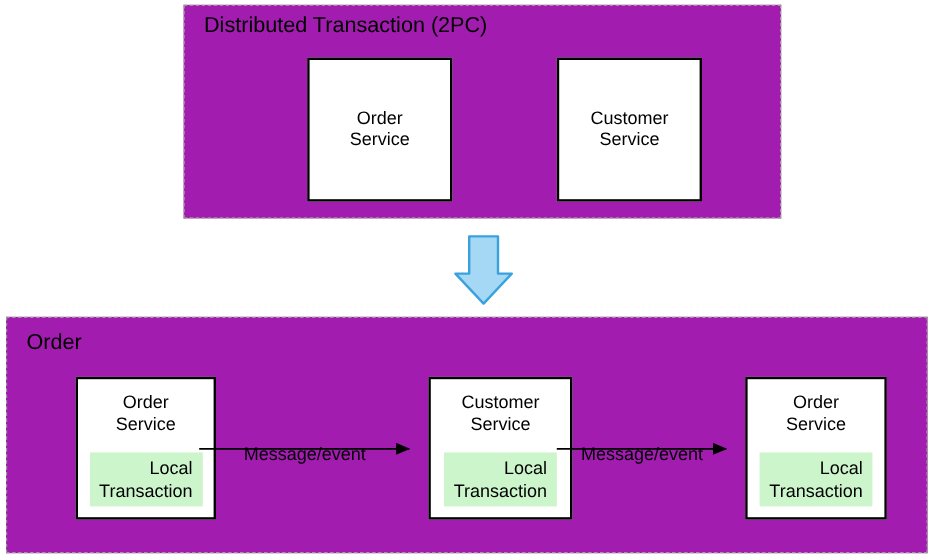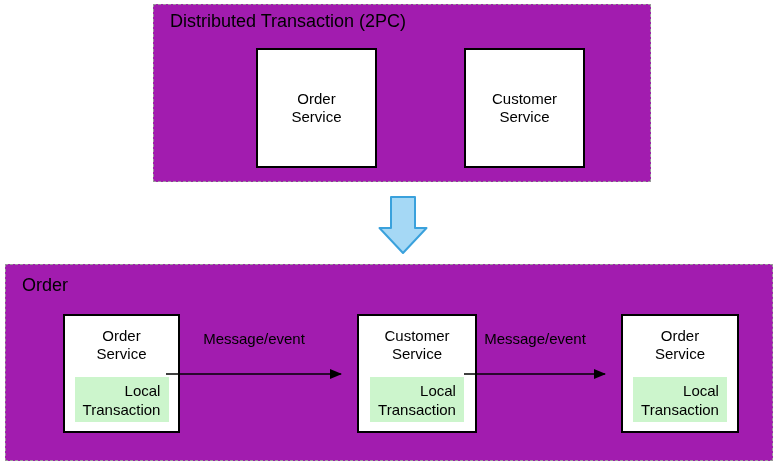--- a/index.html
+++ b/index.html
@@ -66,6 +66,7 @@
     font-size: 15px;
     line-height: 18px;
     white-space: nowrap;
+    margin-top: 40px;
   }
   svg.overlay {
     position: absolute;

